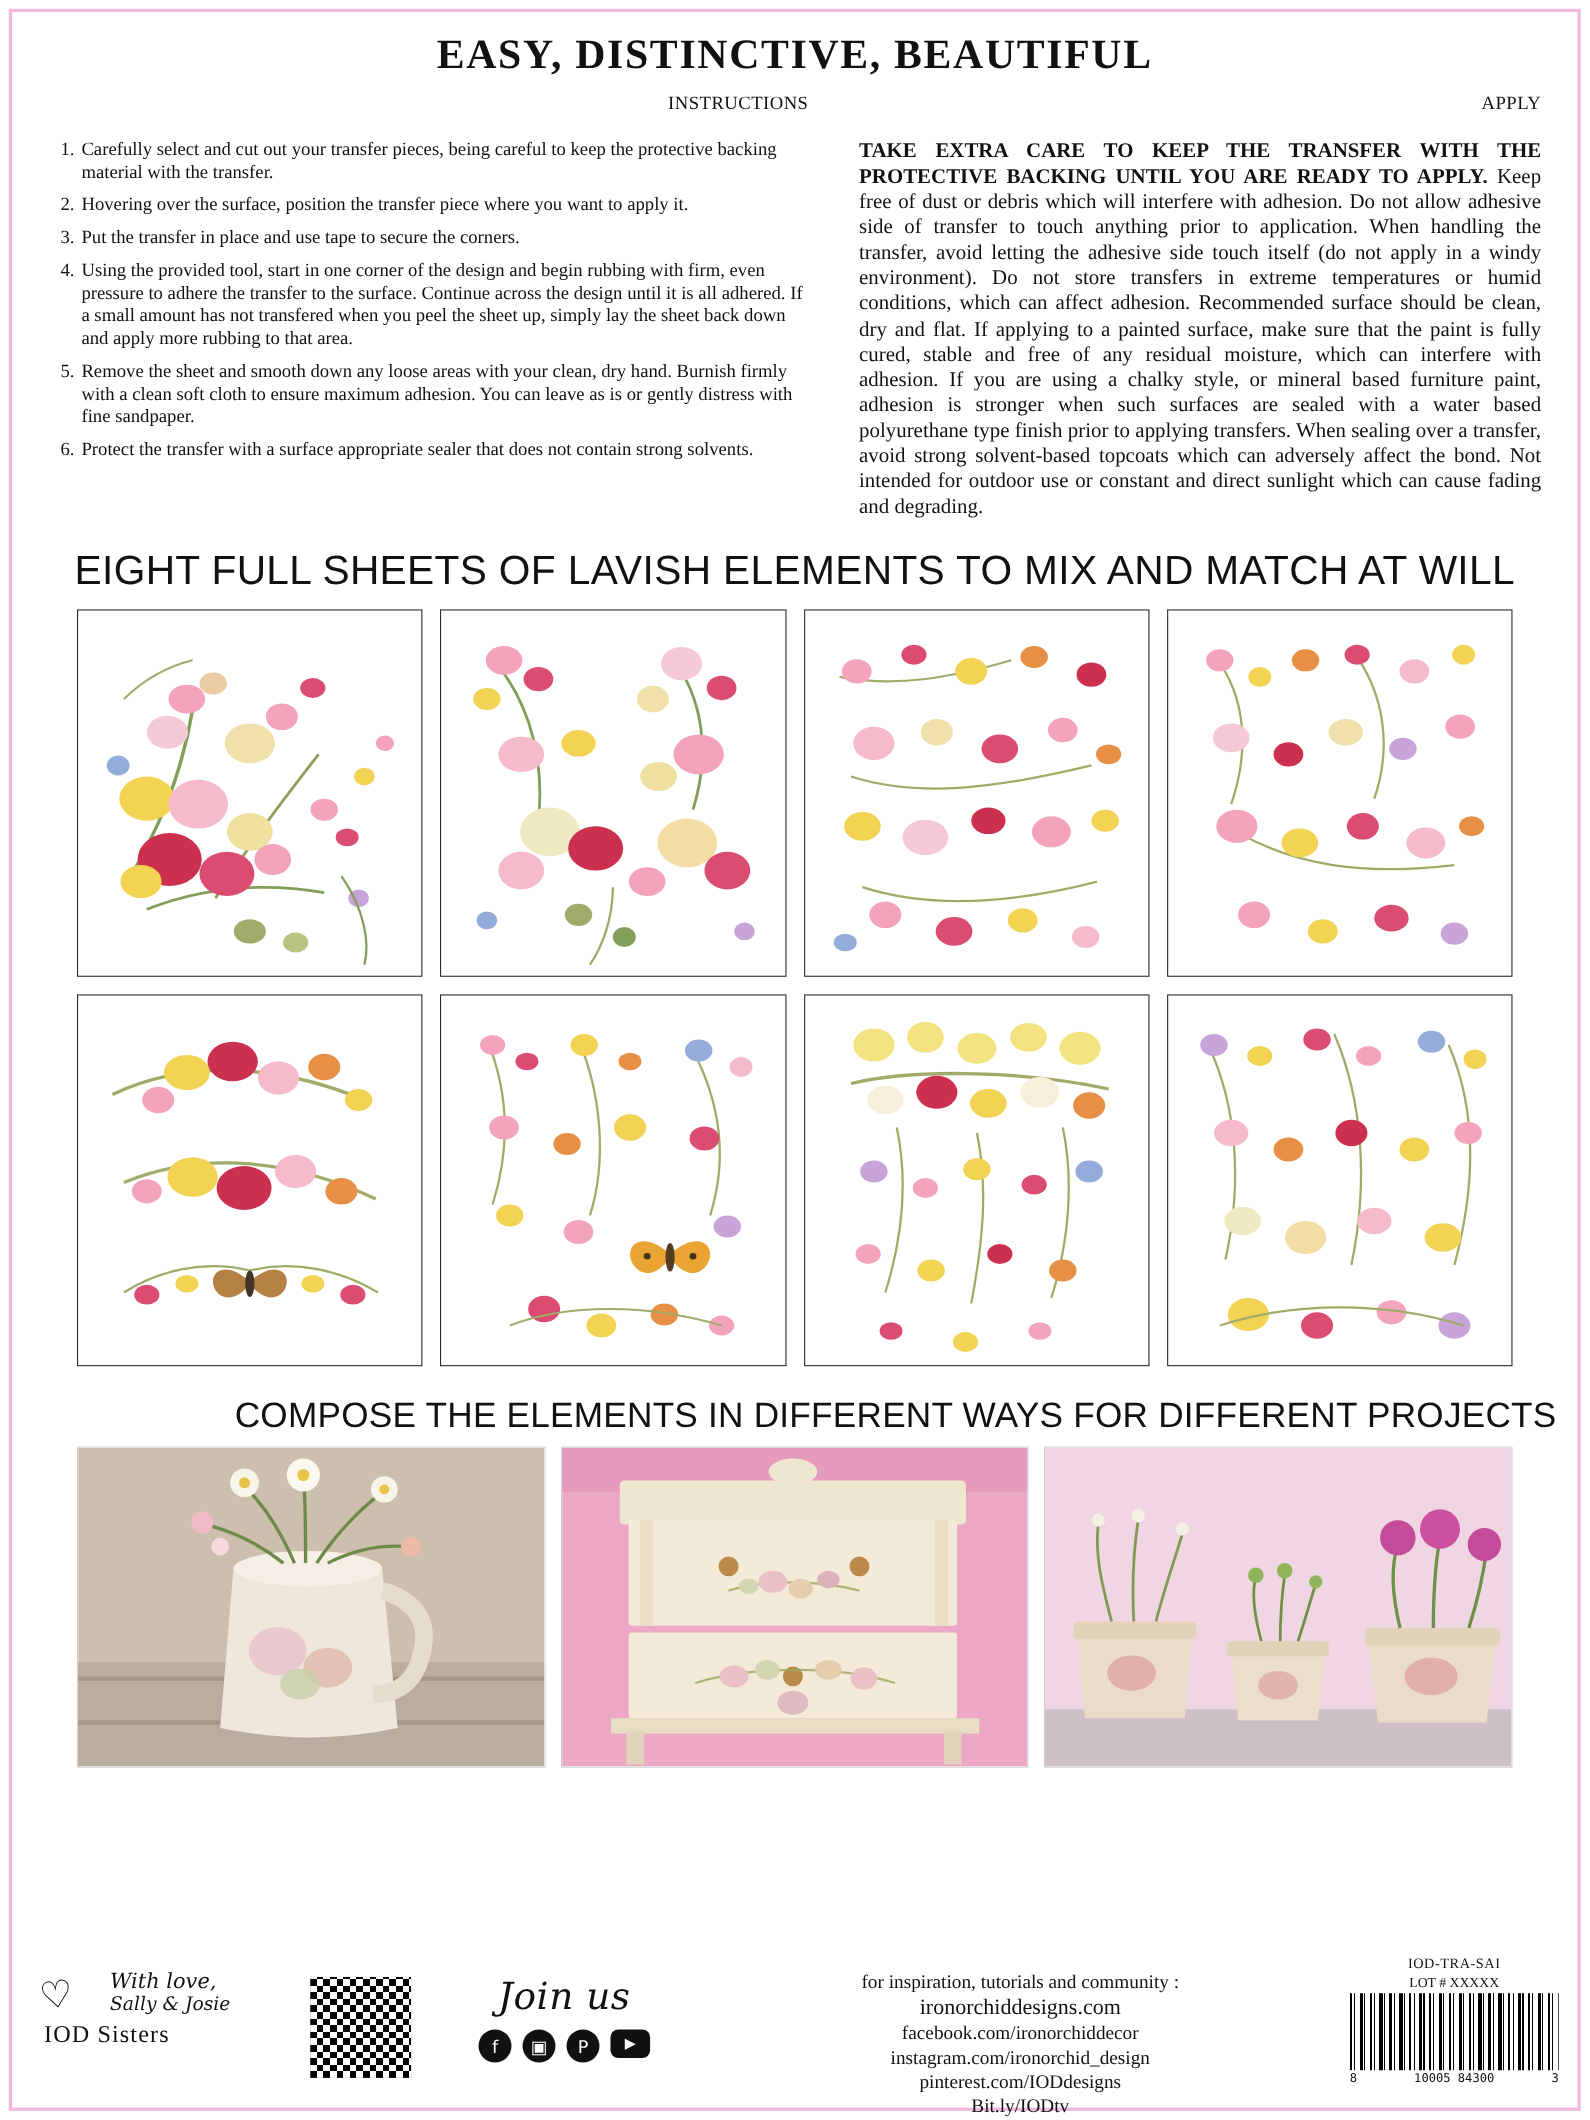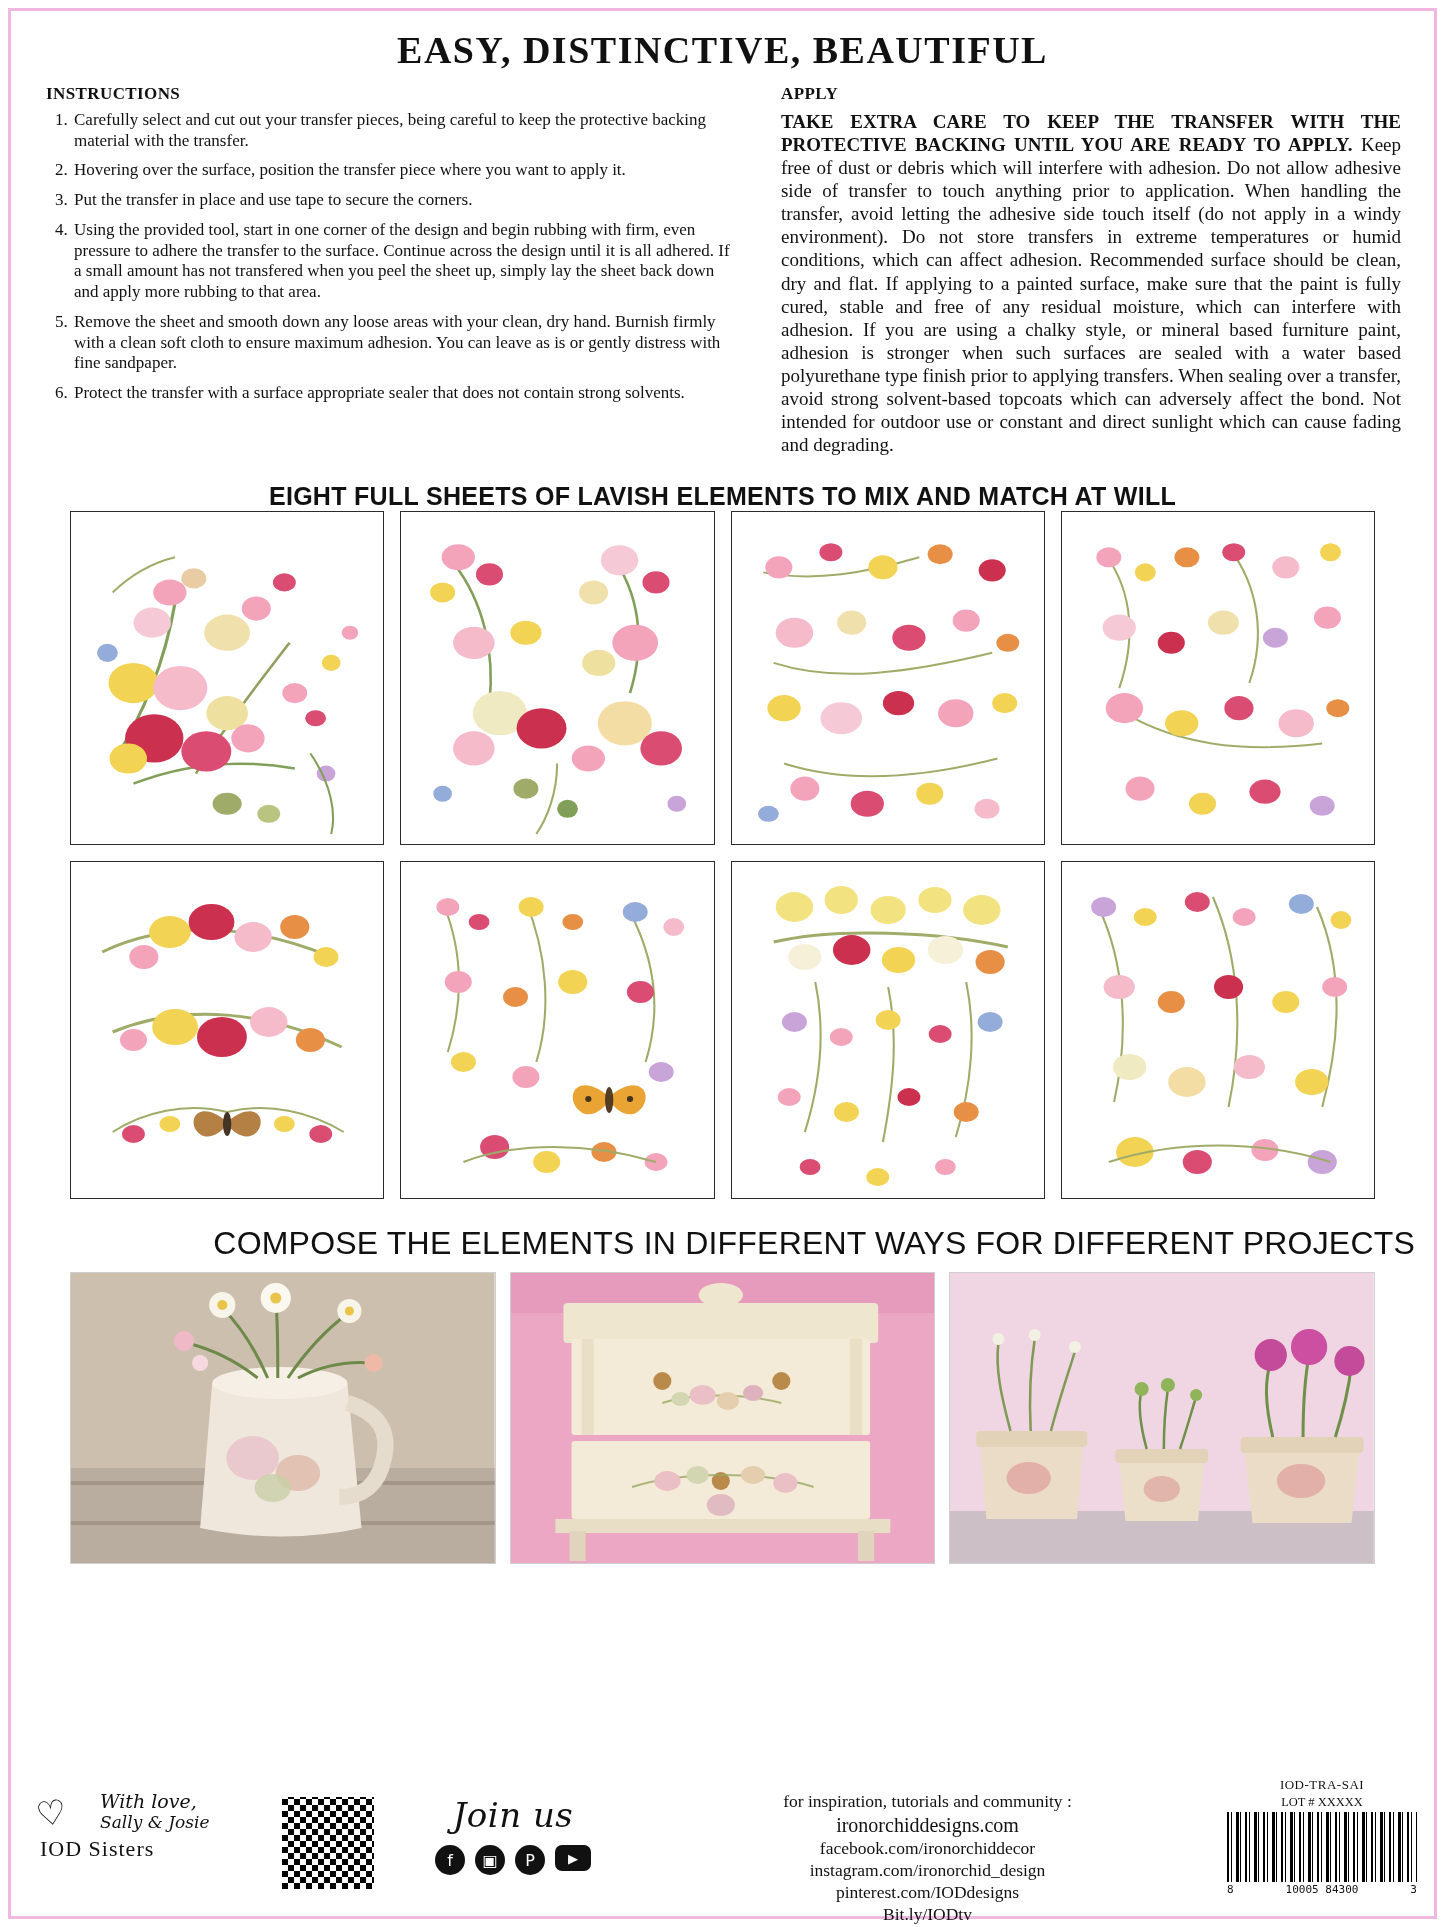--- a/index.html
+++ b/index.html
@@ -38,10 +38,11 @@
   .col-right{width:630px;}
   .sec-title{
     font-size:17px;
-    font-weight:bold;
+    font-weight:normal;
     letter-spacing:.4px;
-    margin-bottom:6px;
+    margin-bottom:22px;
     font-family:"Liberation Serif", serif;
+    text-align:right;
   }
   ol.instructions{
     margin:0;

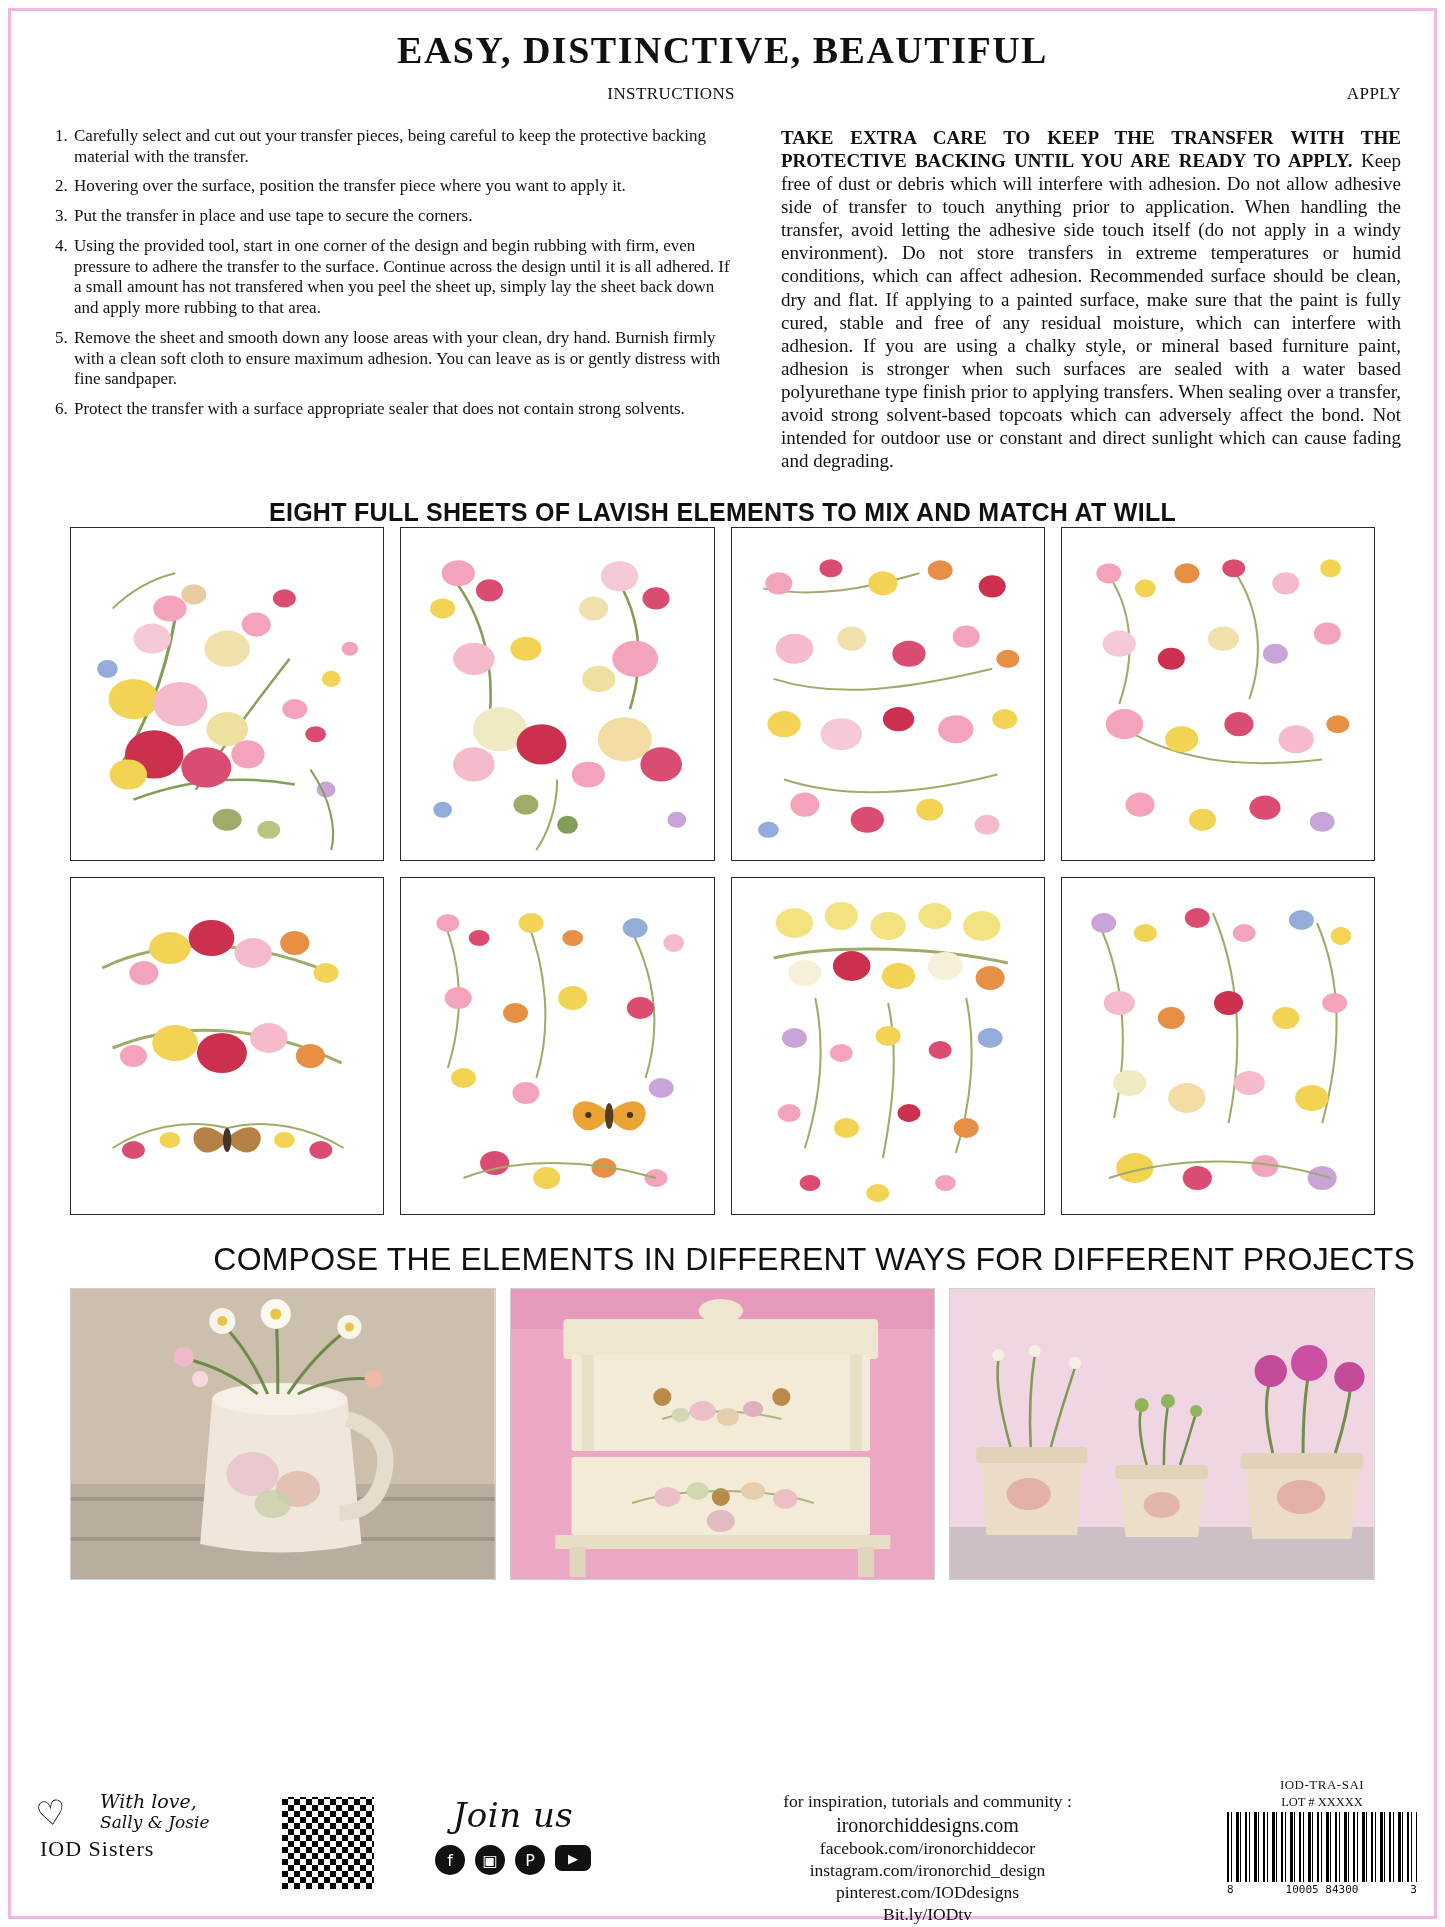--- a/index.html
+++ b/index.html
@@ -62,11 +62,11 @@
   .tips-body b{font-weight:bold;}
   .band-title{
     text-align:center;
-    font-size:25px;
+    font-size:37px;
     letter-spacing:.3px;
-    margin:26px 0 0 0;
+    margin:26px 0 14px 0;
     font-family:"Liberation Sans", sans-serif;
-    font-weight:700;
+    font-weight:400;
   }
   .sheet-grid{
     display:grid;

